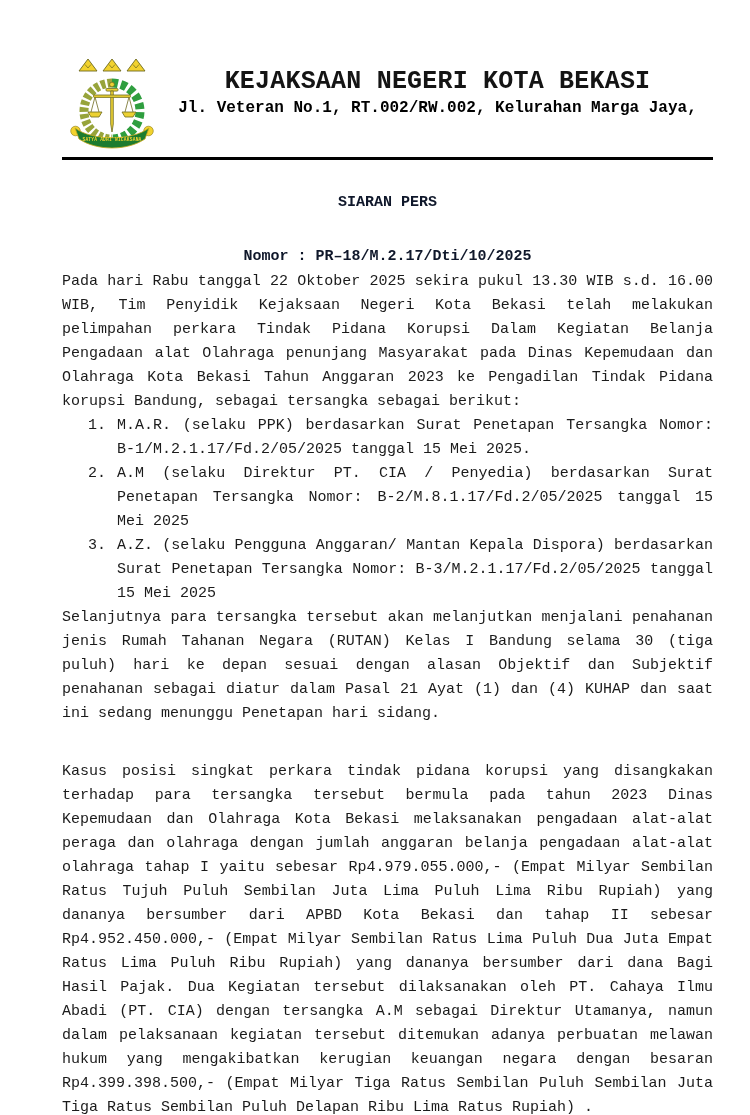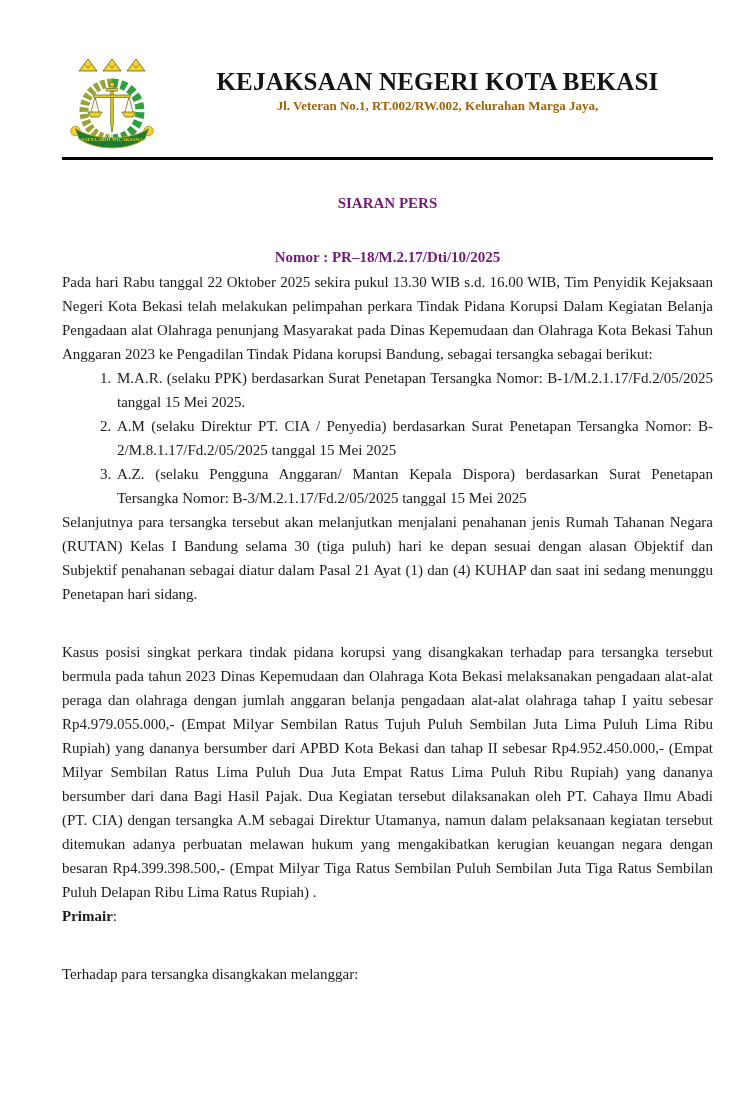--- a/index.html
+++ b/index.html
@@ -15,7 +15,7 @@
     background: #ffffff;
     box-sizing: border-box;
     padding: 58px 37px 0 62px;
-    font-family: Liberation Serif, serif;
+    font-family: Liberation Mono, monospace;
     color: #1b1b1b;
   }
   

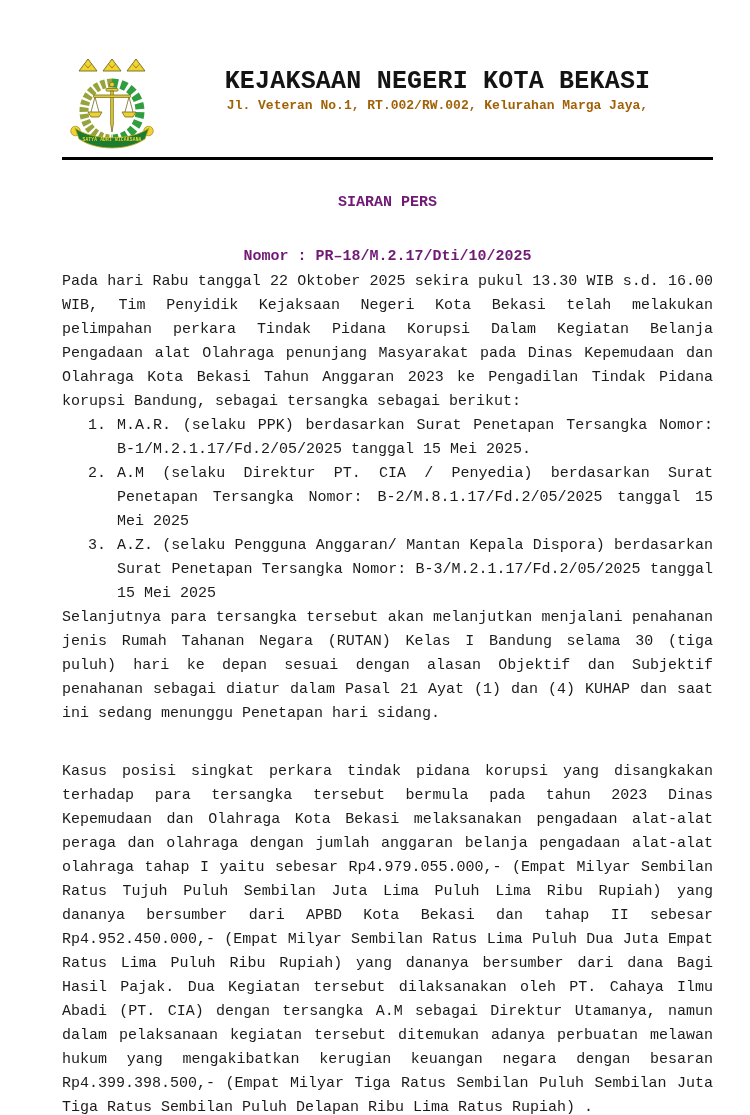--- a/index.html
+++ b/index.html
@@ -41,10 +41,10 @@
     color: #141414;
   }
   .address-line {
-    font-size: 13px;
+    font-size: 16px;
     font-weight: bold;
     line-height: 1.4;
-    color: #a16207;
+    color: #000000;
   }
   .letterhead-divider {
     border: none;

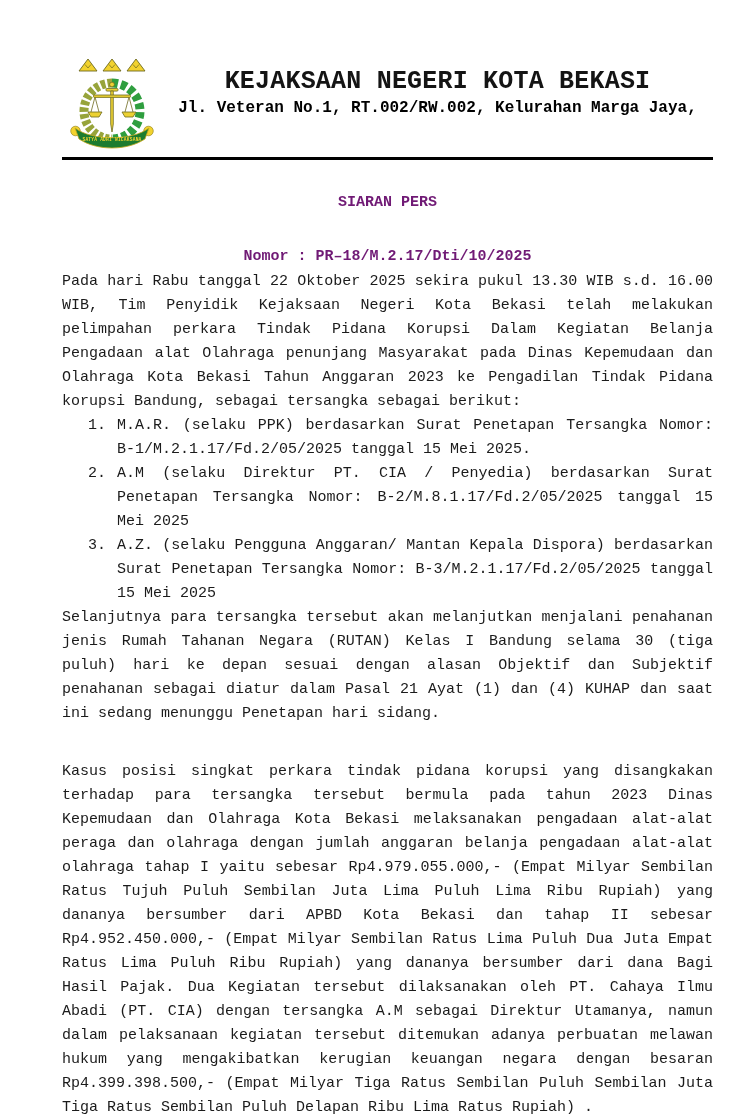--- a/index.html
+++ b/index.html
@@ -60,7 +60,7 @@
     font-size: 15px;
     font-weight: bold;
     line-height: 22px;
-    color: #701a75;
+    color: #0f172a;
     margin-top: 32px;
   }
   

